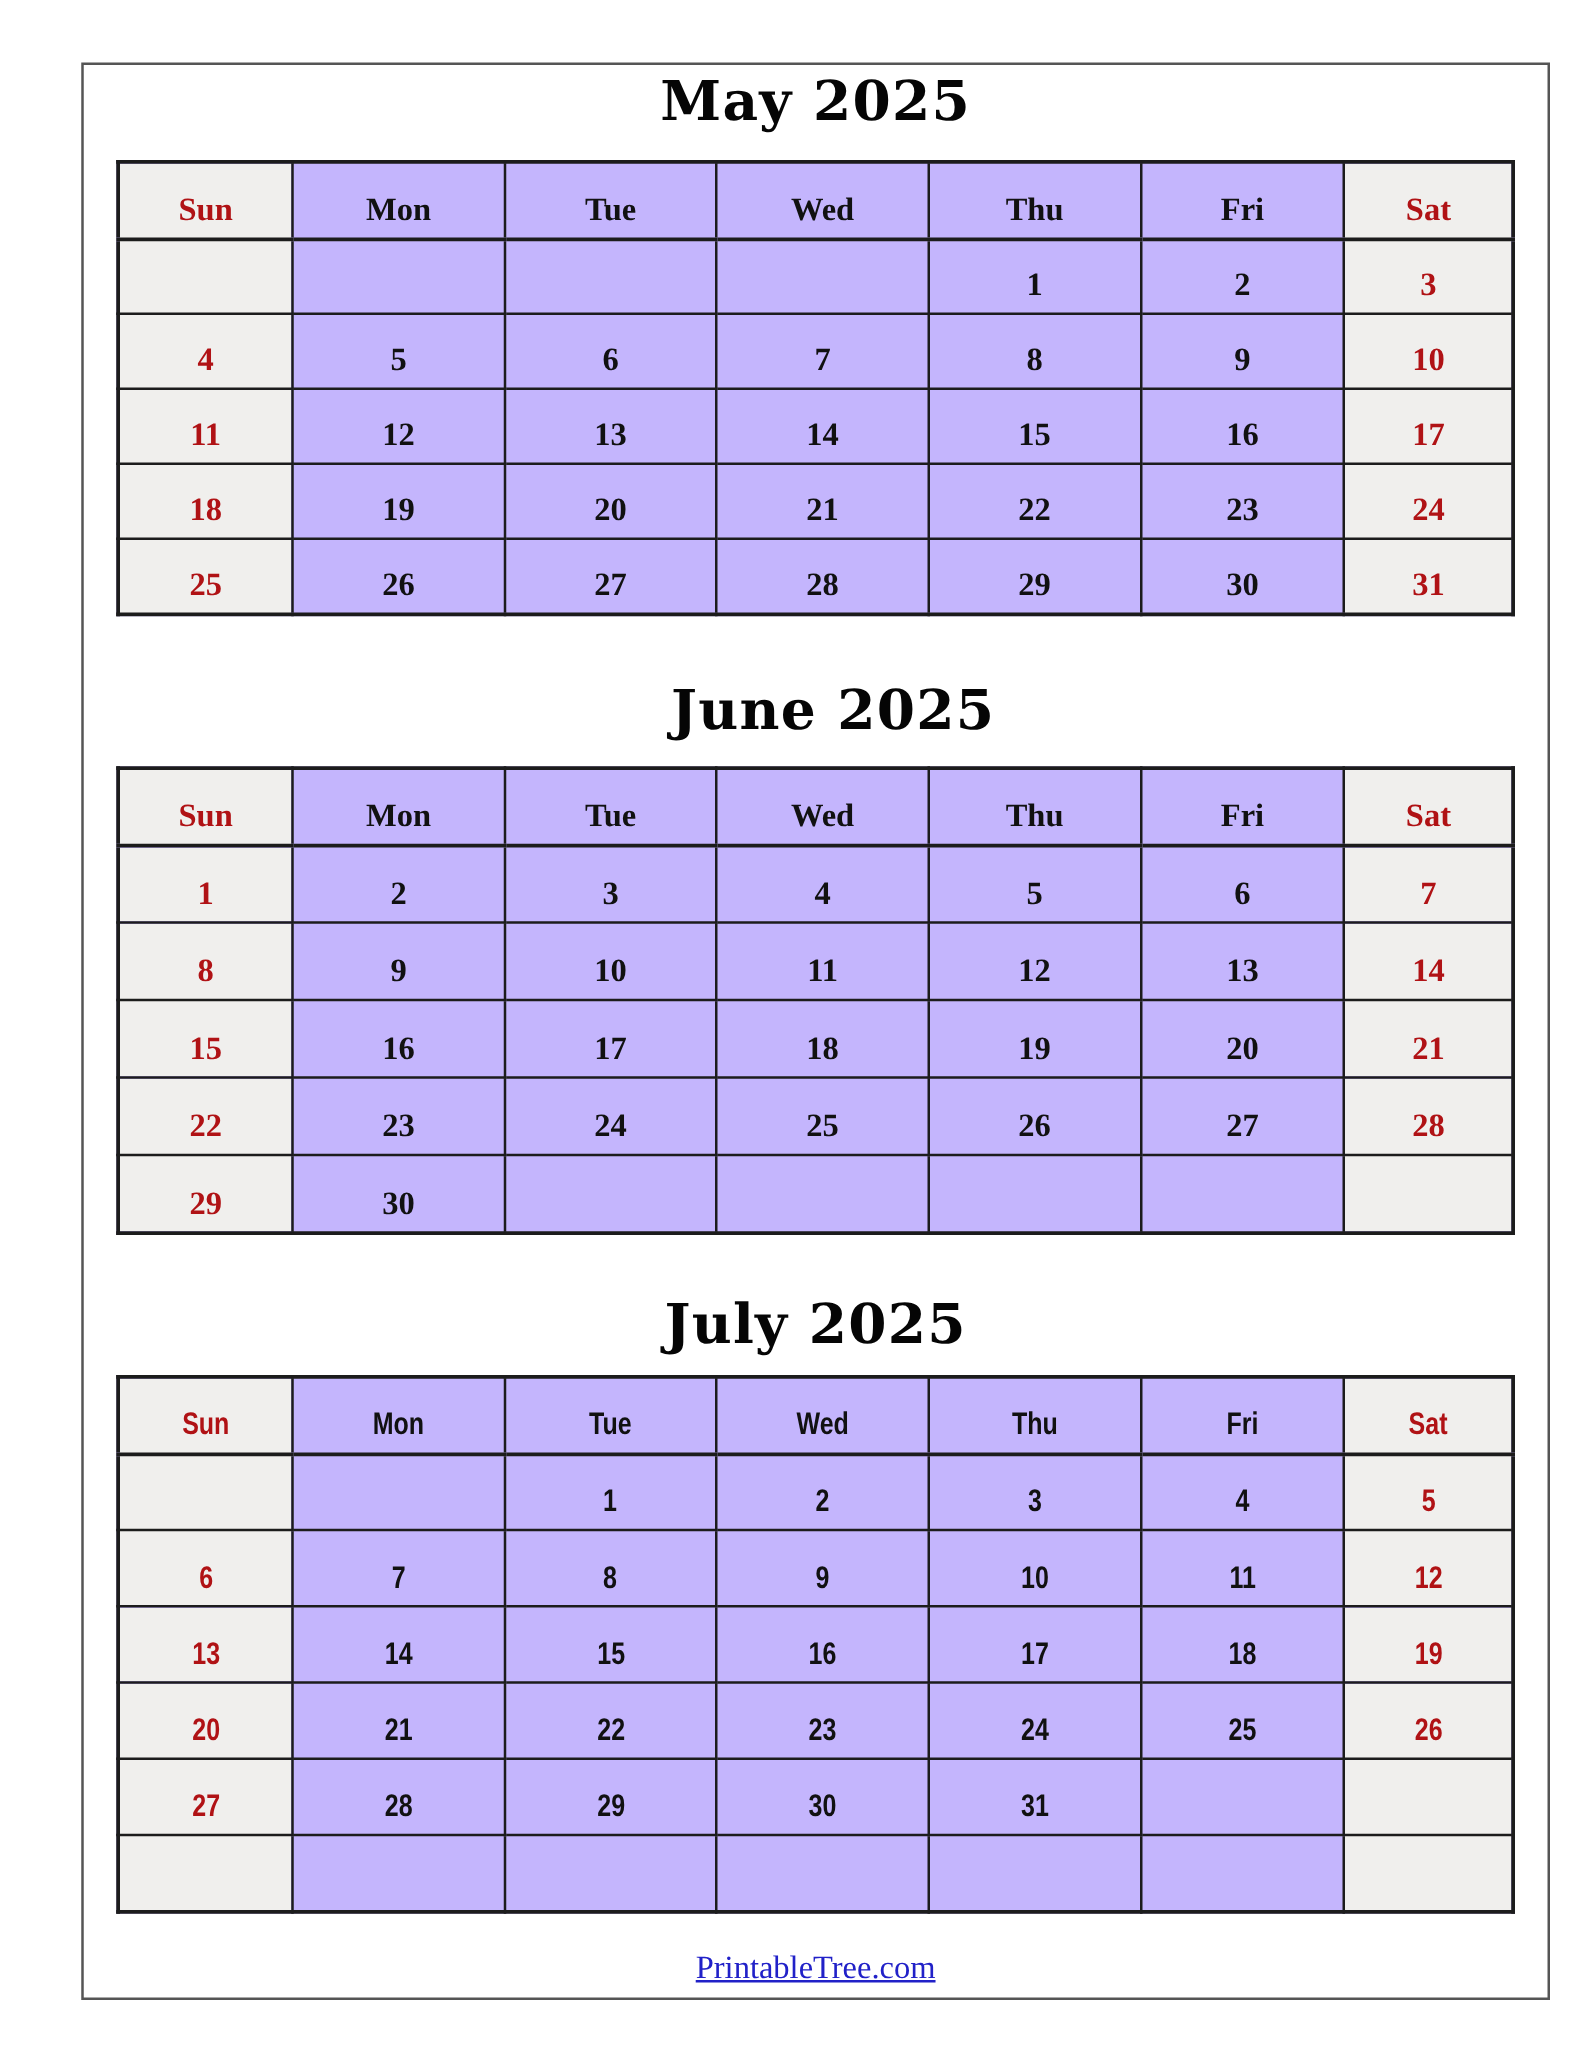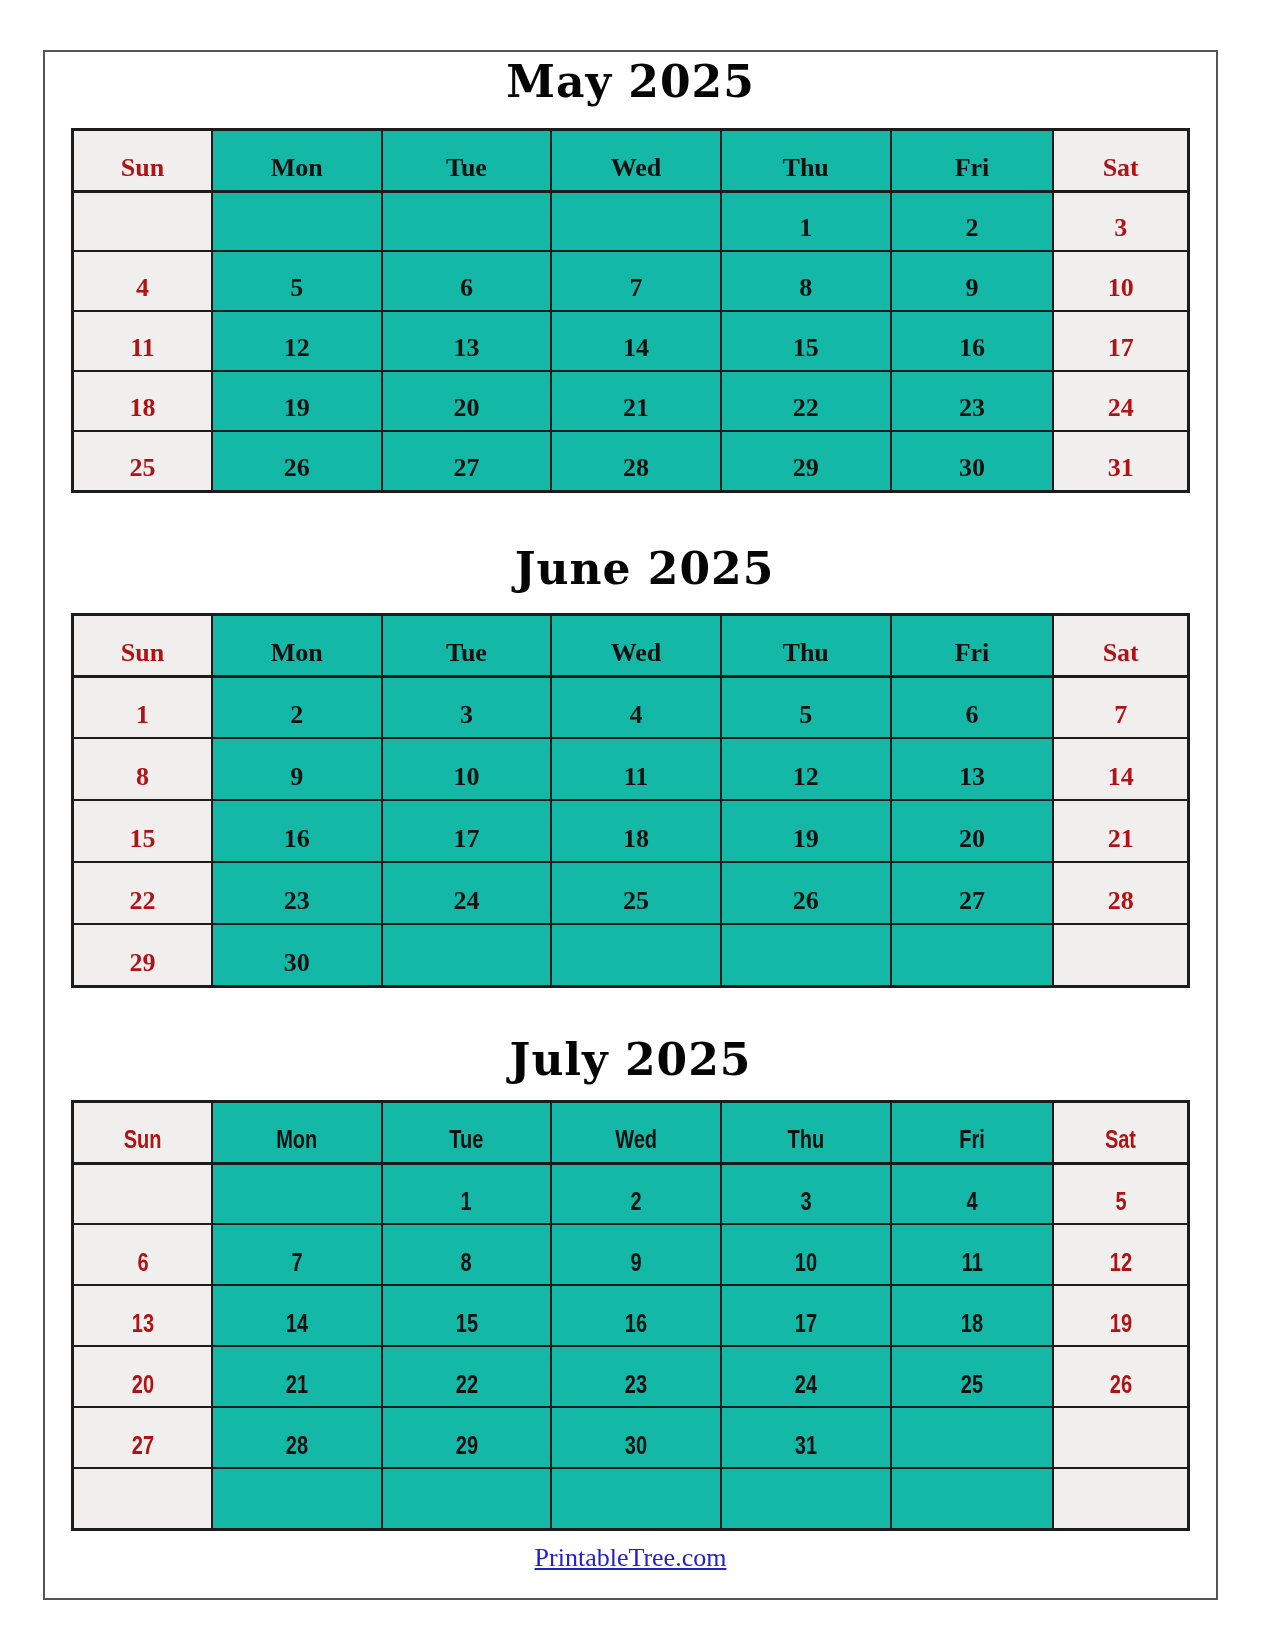--- a/index.html
+++ b/index.html
@@ -19,7 +19,7 @@
     font-family:"Liberation Serif",serif;
   }
   .sheet{
-    position:absolute;left:43px;top:50px;width:1175px;height:1550px;
+    position:absolute;left:65px;top:50px;width:1175px;height:1550px;
     border:2px solid var(--page-border);
     background:var(--page-bg);
   }

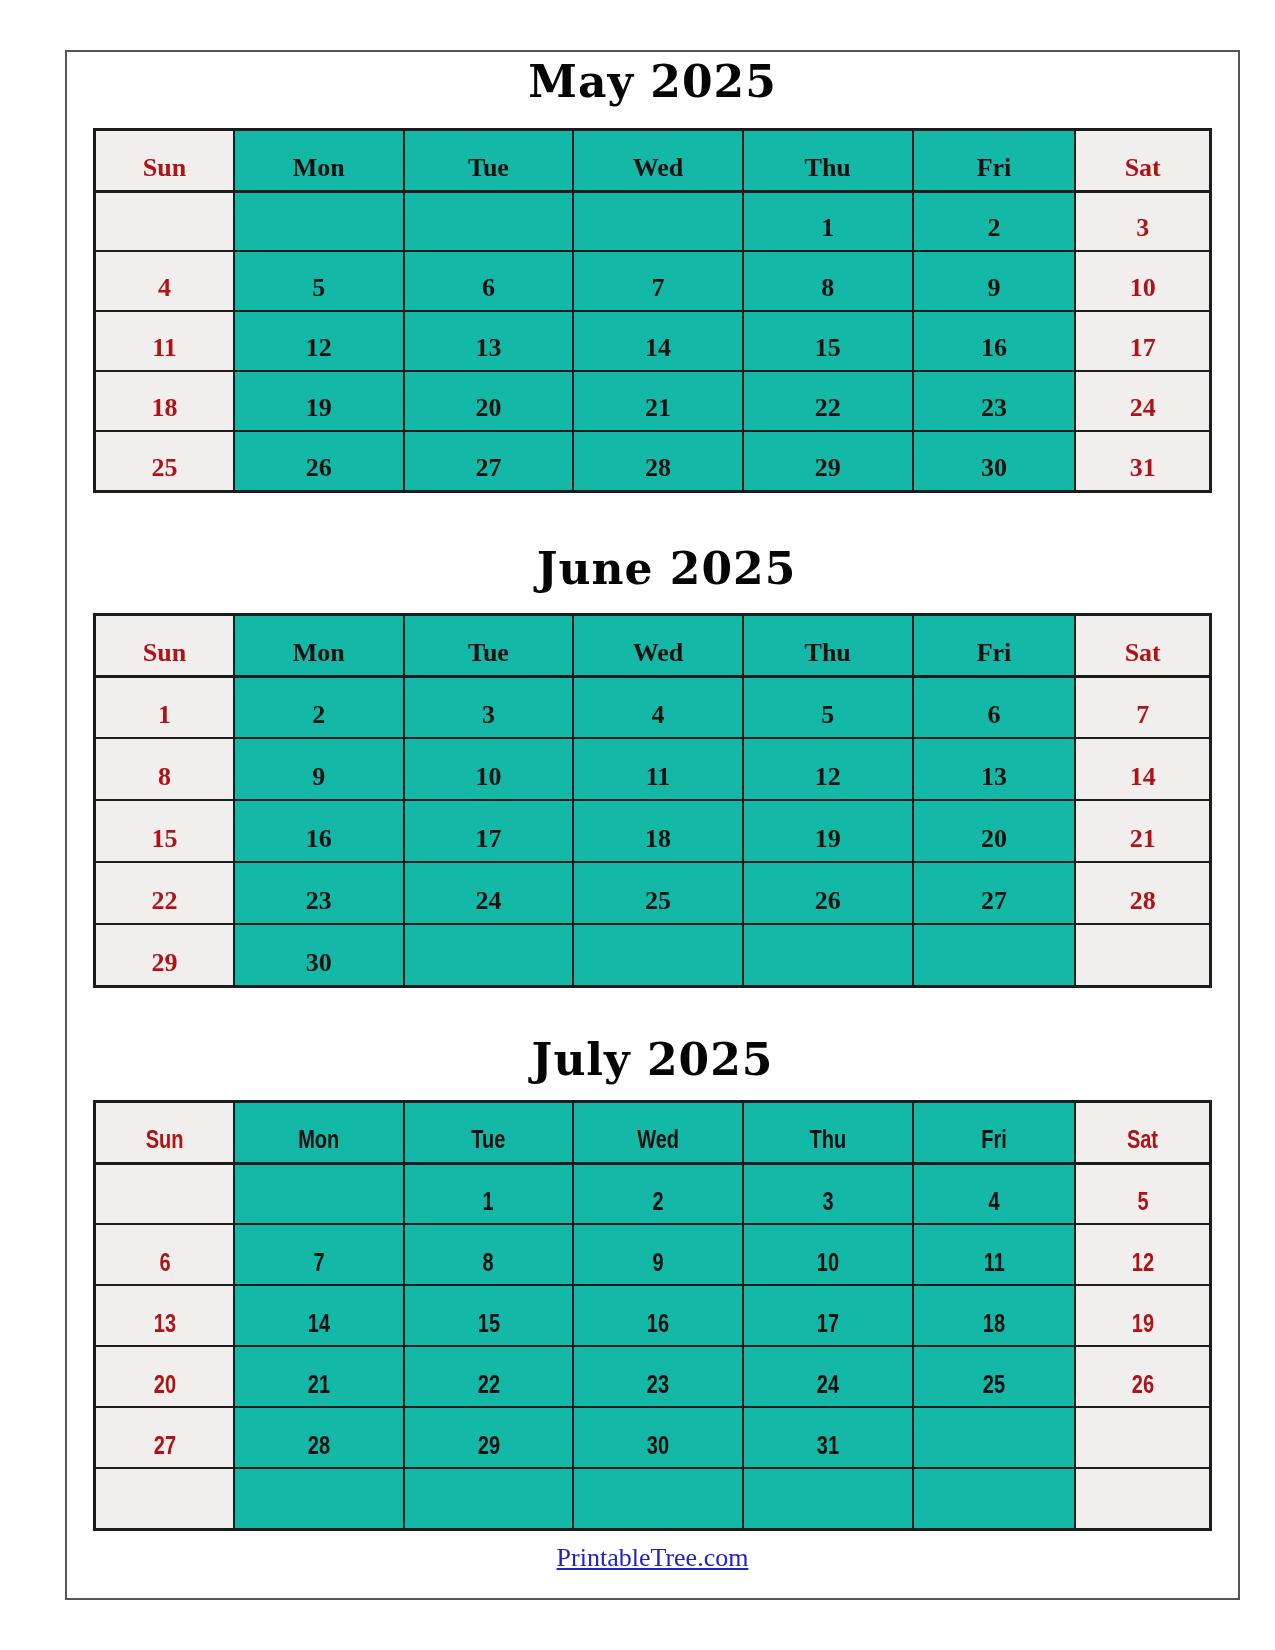--- a/index.html
+++ b/index.html
@@ -40,7 +40,7 @@
     width:1119px;margin:0 auto;
     border-collapse:collapse;table-layout:fixed;
     border:3px solid var(--grid-border);
-    background:#14b8a6;
+    background:#c4b5fd;
   }
   table.cal th,table.cal td{
     border:2px solid var(--grid-border);

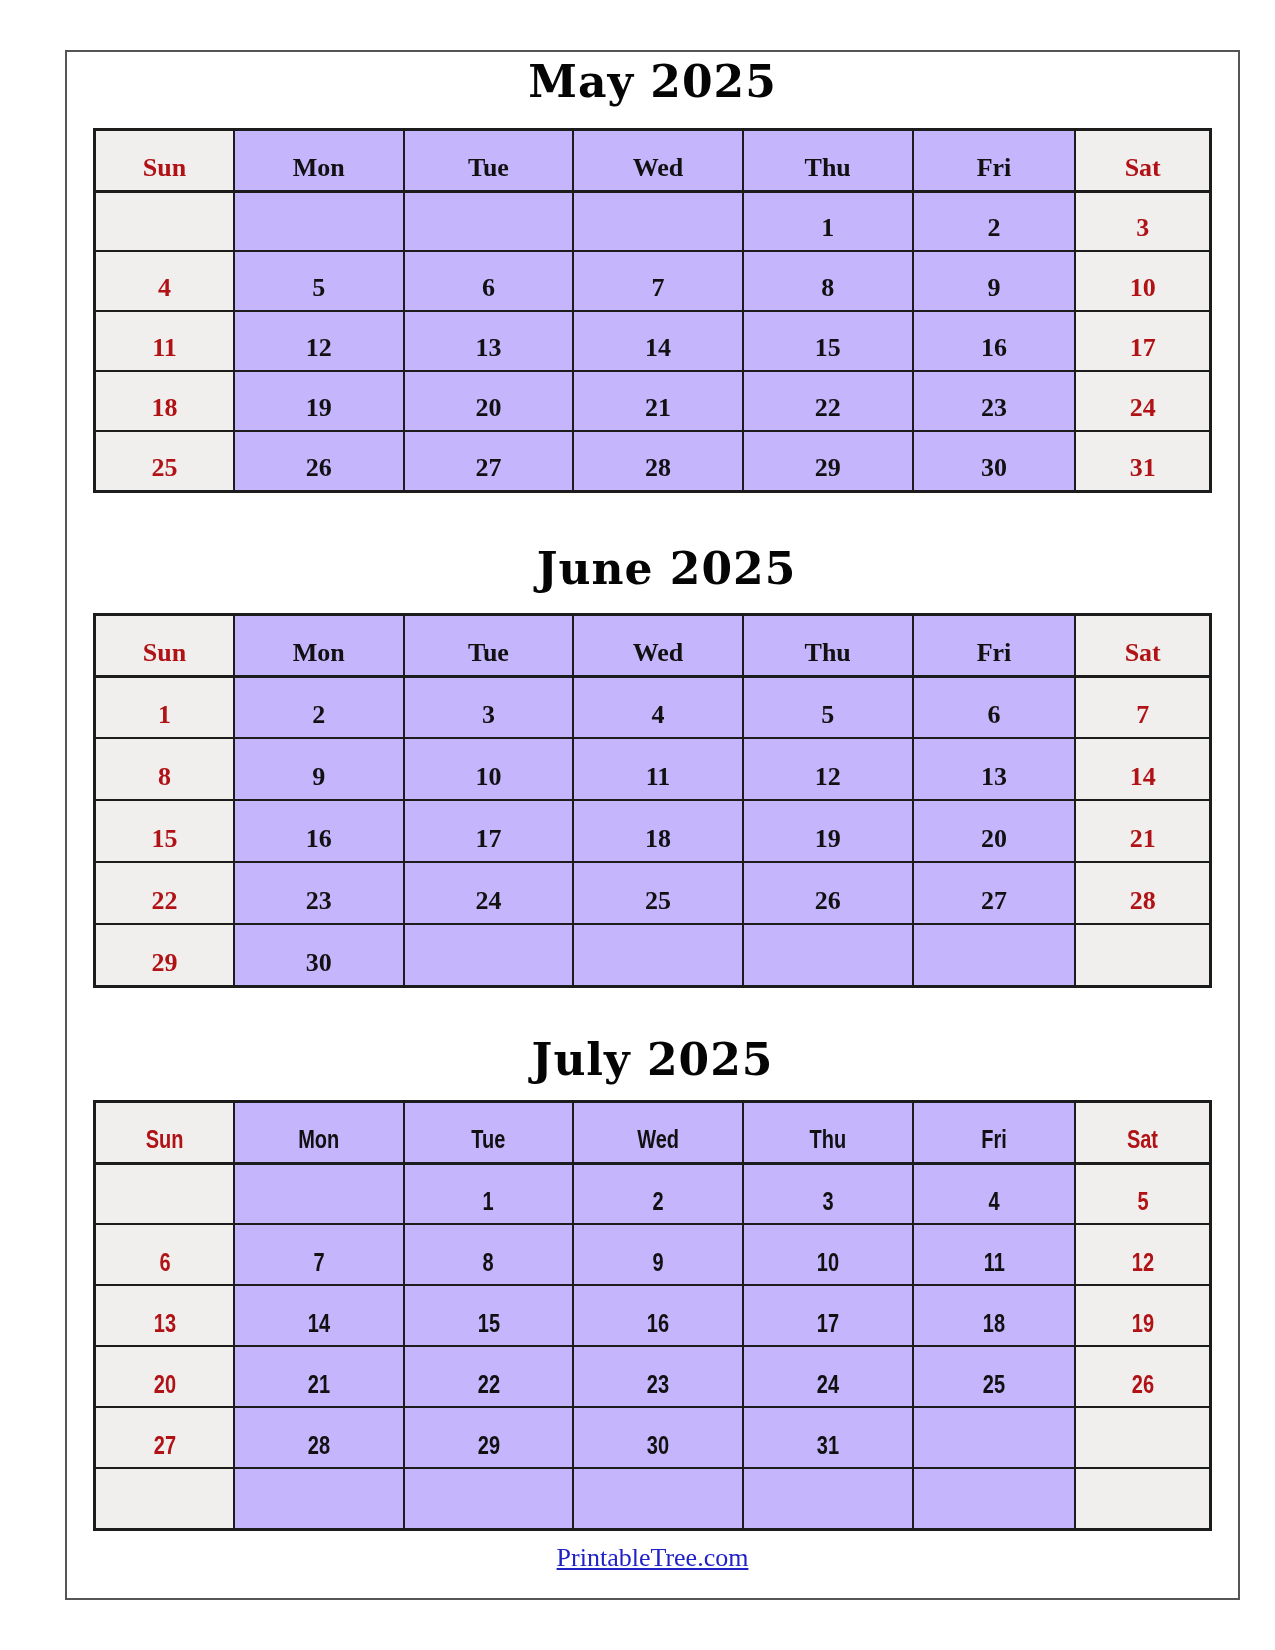--- a/index.html
+++ b/index.html
@@ -69,7 +69,7 @@
   .month--serif .v{display:inline-block;}
 
   .footer{
-    margin-top:12px;text-align:center;
+    margin-top:28px;text-align:center;
   }
   .footer a{
     font-family:"Liberation Serif",serif;

